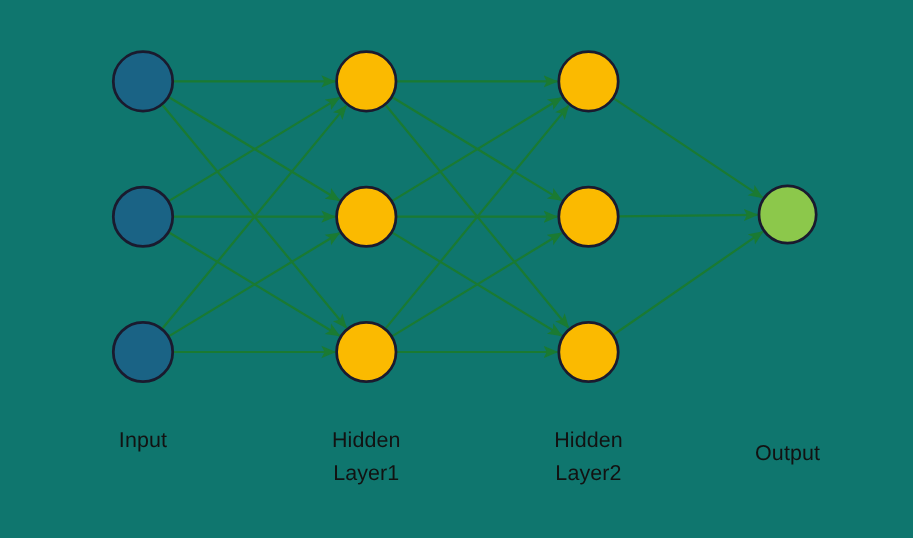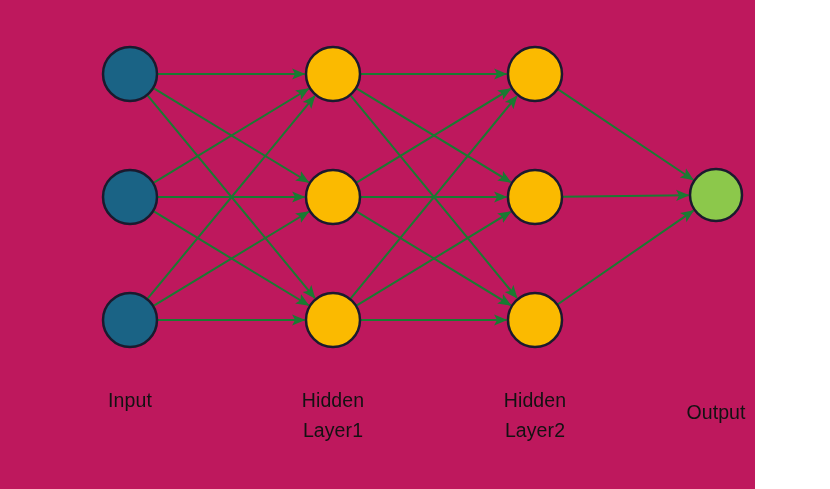--- a/index.html
+++ b/index.html
@@ -13,9 +13,9 @@
   }
   #canvas {
     position: relative;
-    width: 755px;
+    width: 830px;
     height: 489px;
-    background: #be185d;
+    background: #0f766e;
     overflow: hidden;
     text-decoration: underline;
   }

